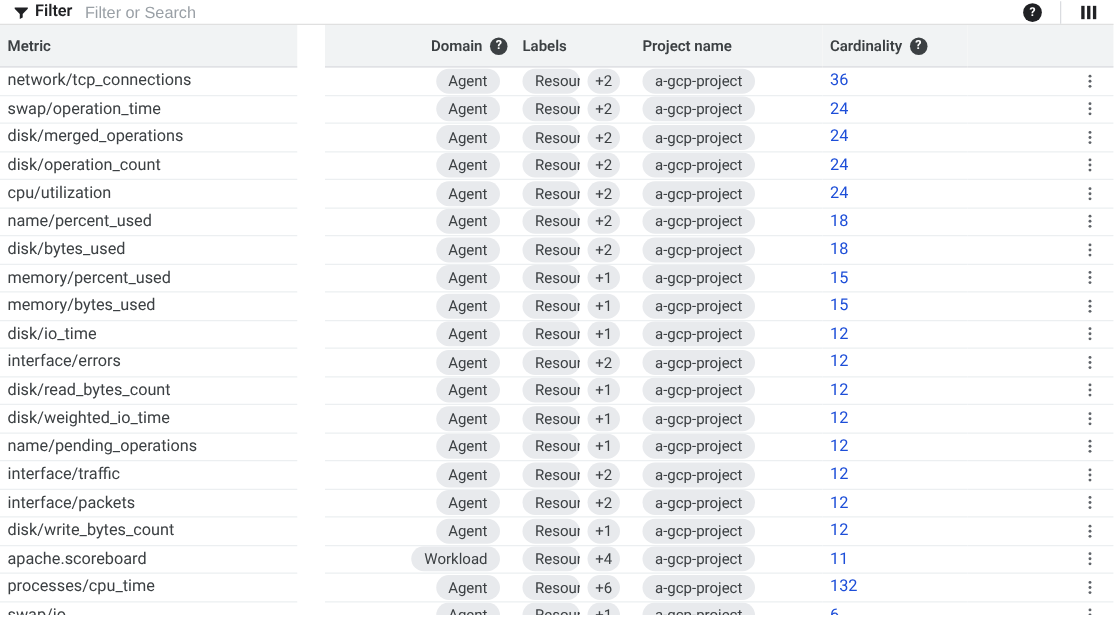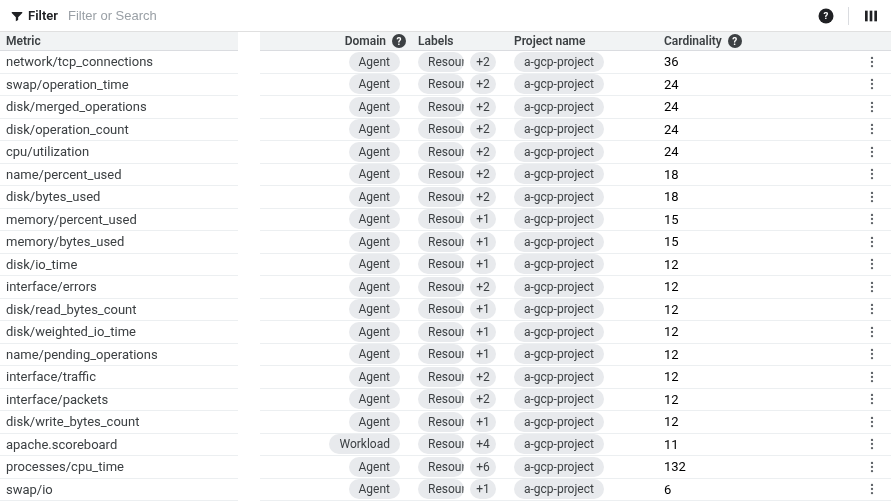--- a/index.html
+++ b/index.html
@@ -15,7 +15,7 @@
   .toolbar {
     display: flex;
     align-items: center;
-    height: 32px;
+    height: 20px;
     padding: 0 8px;
     border-bottom: 1px solid #e0e0e0;
   }

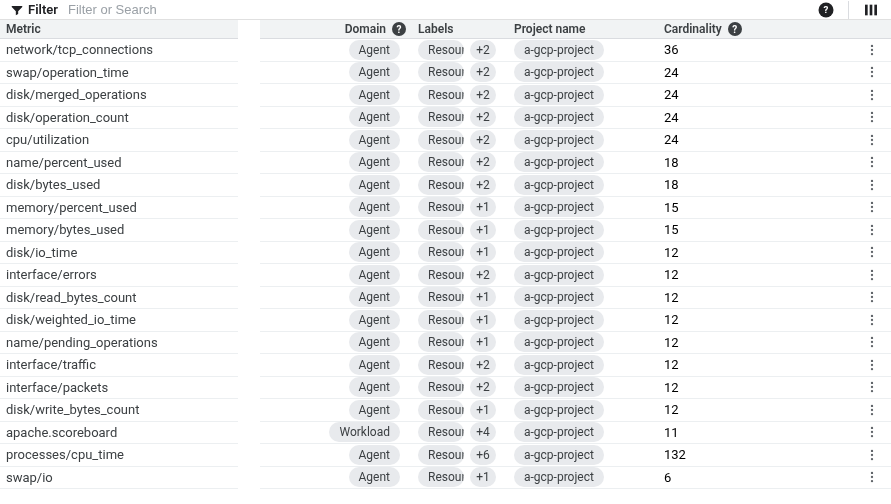--- a/index.html
+++ b/index.html
@@ -66,7 +66,7 @@
     overflow: hidden;
   }
   .header-row .cell {
-    height: 19px;
+    height: 34px;
     background: #f1f3f4;
     font-weight: 600;
     color: #3c4043;

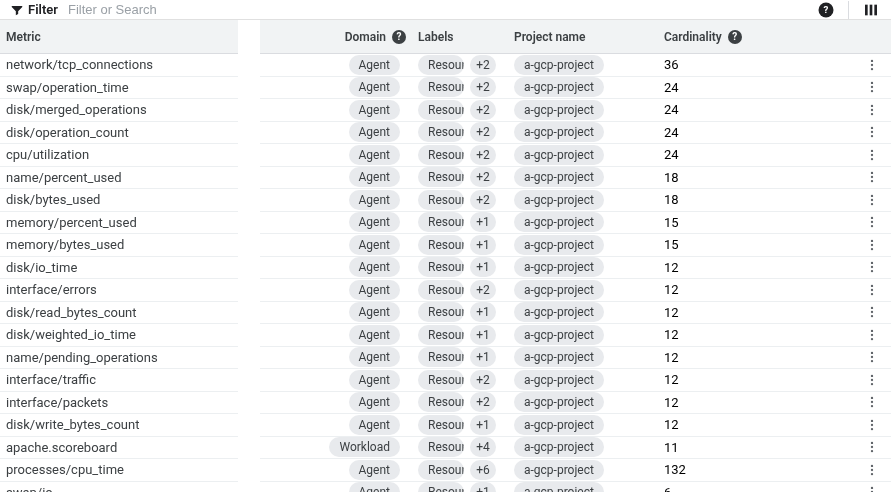--- a/index.html
+++ b/index.html
@@ -77,7 +77,7 @@
   .gap-cell { background:#fff !important; border-bottom:none !important; }
   .header-row .gap-cell { background:#fff !important; border-bottom:none !important;}
   .row .gap-cell { border-bottom:none; }
-  .cardinality-cell { justify-content:flex-start; color:#000000;}
+  .cardinality-cell { justify-content:flex-start; color:#1d4ed8;}
   .actions-cell { justify-content:center; }
   .chip {
     display:inline-flex; align-items:center;

